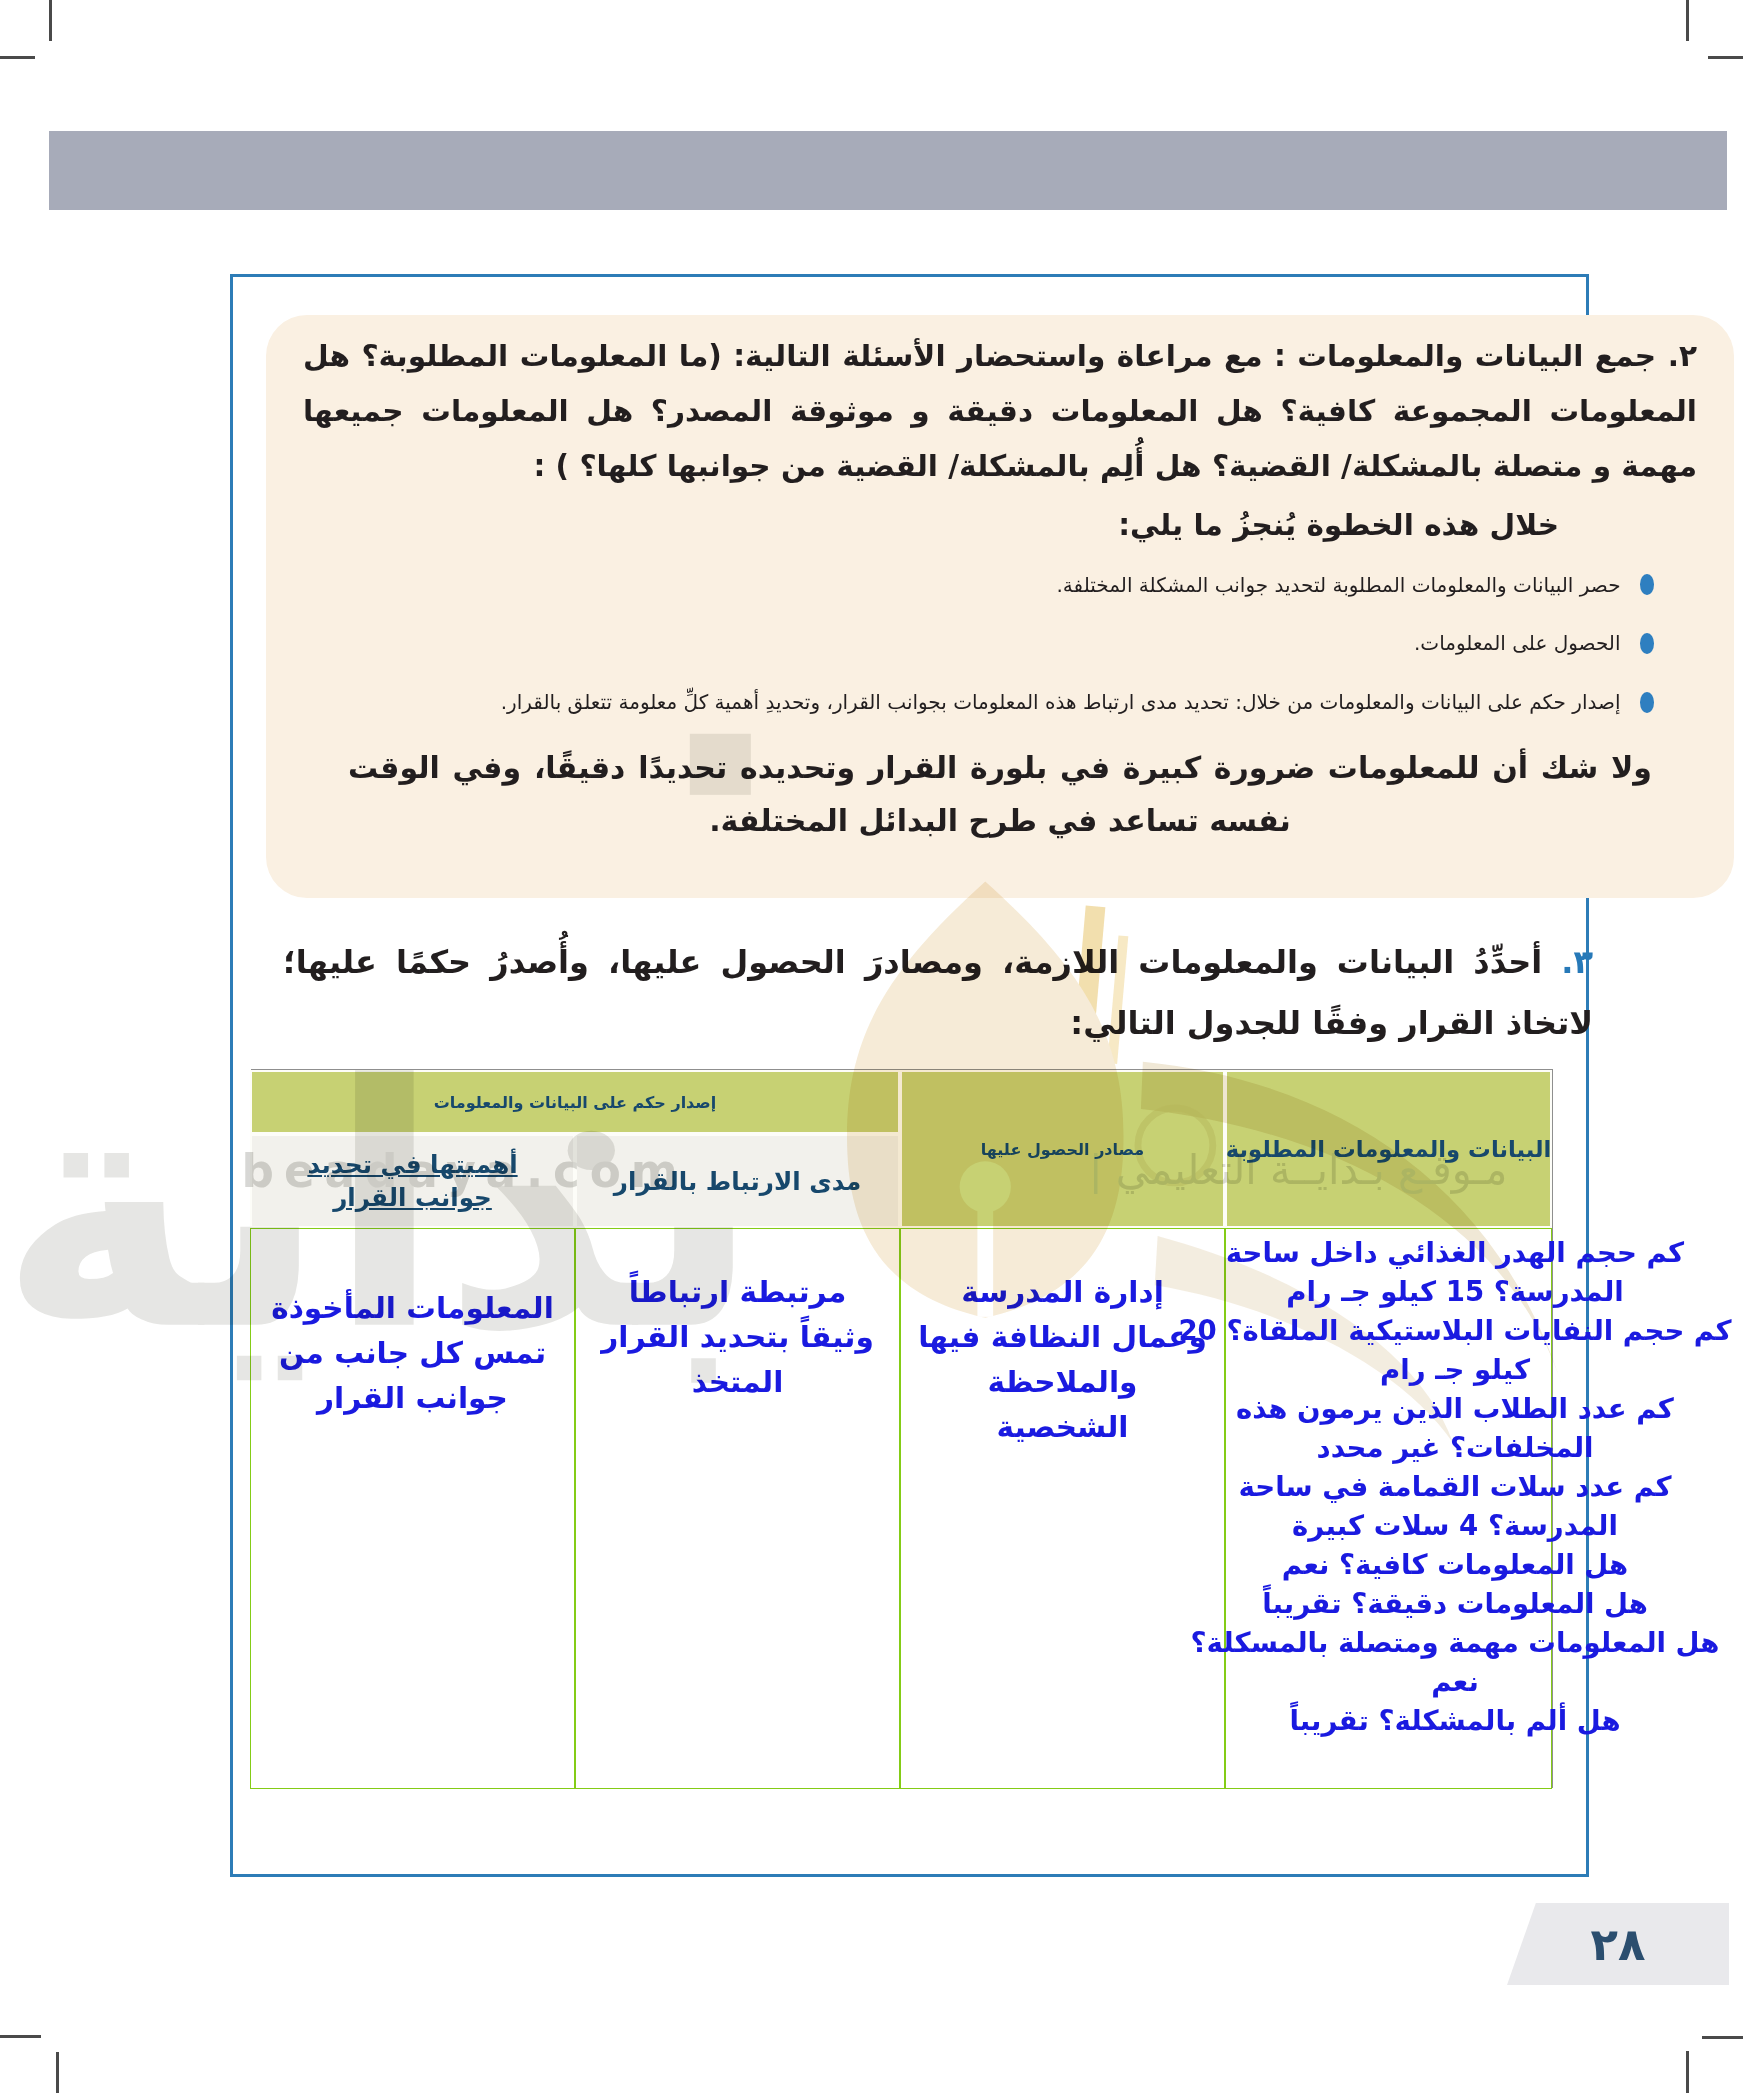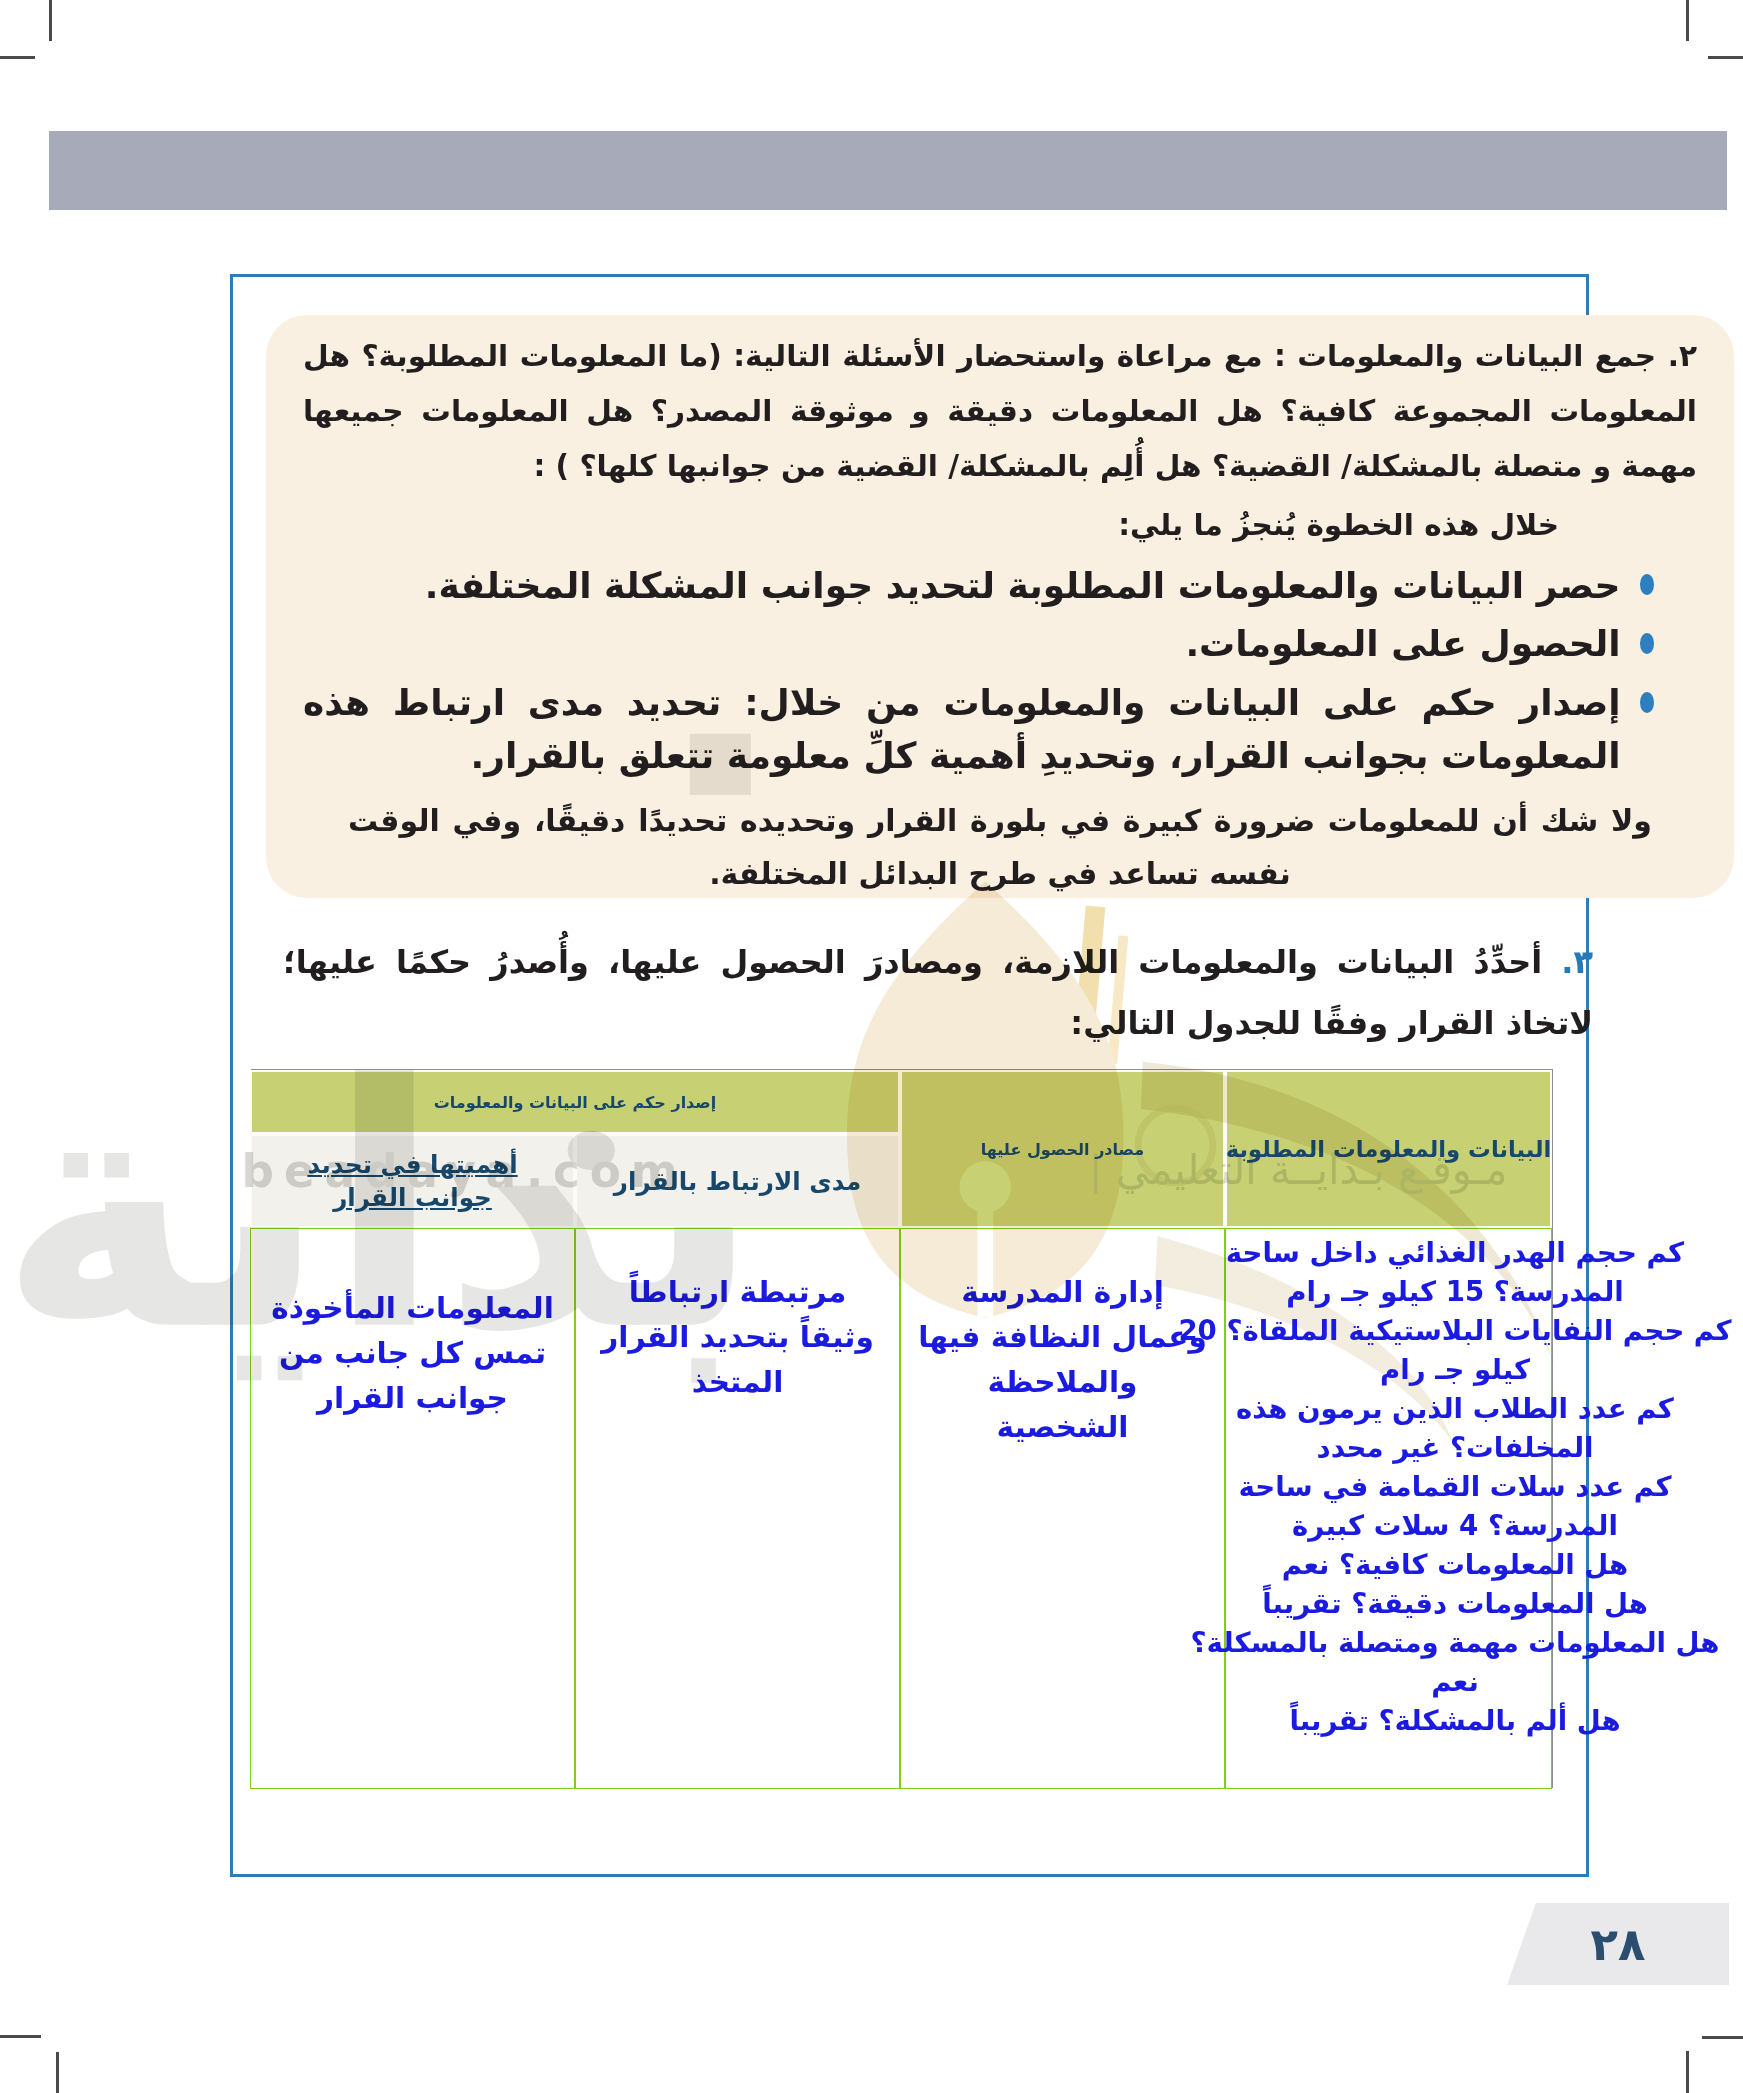--- a/index.html
+++ b/index.html
@@ -22,7 +22,7 @@
   .bullets{margin-top:5.9px;}
   .bullet{display:flex;direction:rtl;align-items:flex-start;padding-right:43px;margin-bottom:5.9px;}
   .bullet .dot{flex:0 0 13.8px;width:13.8px;height:20.7px;border-radius:50%;background:#2e7fc0;margin-left:19.7px;margin-top:15.8px;}
-  .bullet .btxt{font-size:36px;font-weight:700;line-height:53px;text-align:justify;}
+  .bullet .btxt{font-size:20px;font-weight:400;line-height:53px;text-align:justify;}
   .closing{font-size:30px;font-weight:700;line-height:53px;margin-top:11.8px;padding:0 45px;
     text-align:justify;text-align-last:center;}
   

